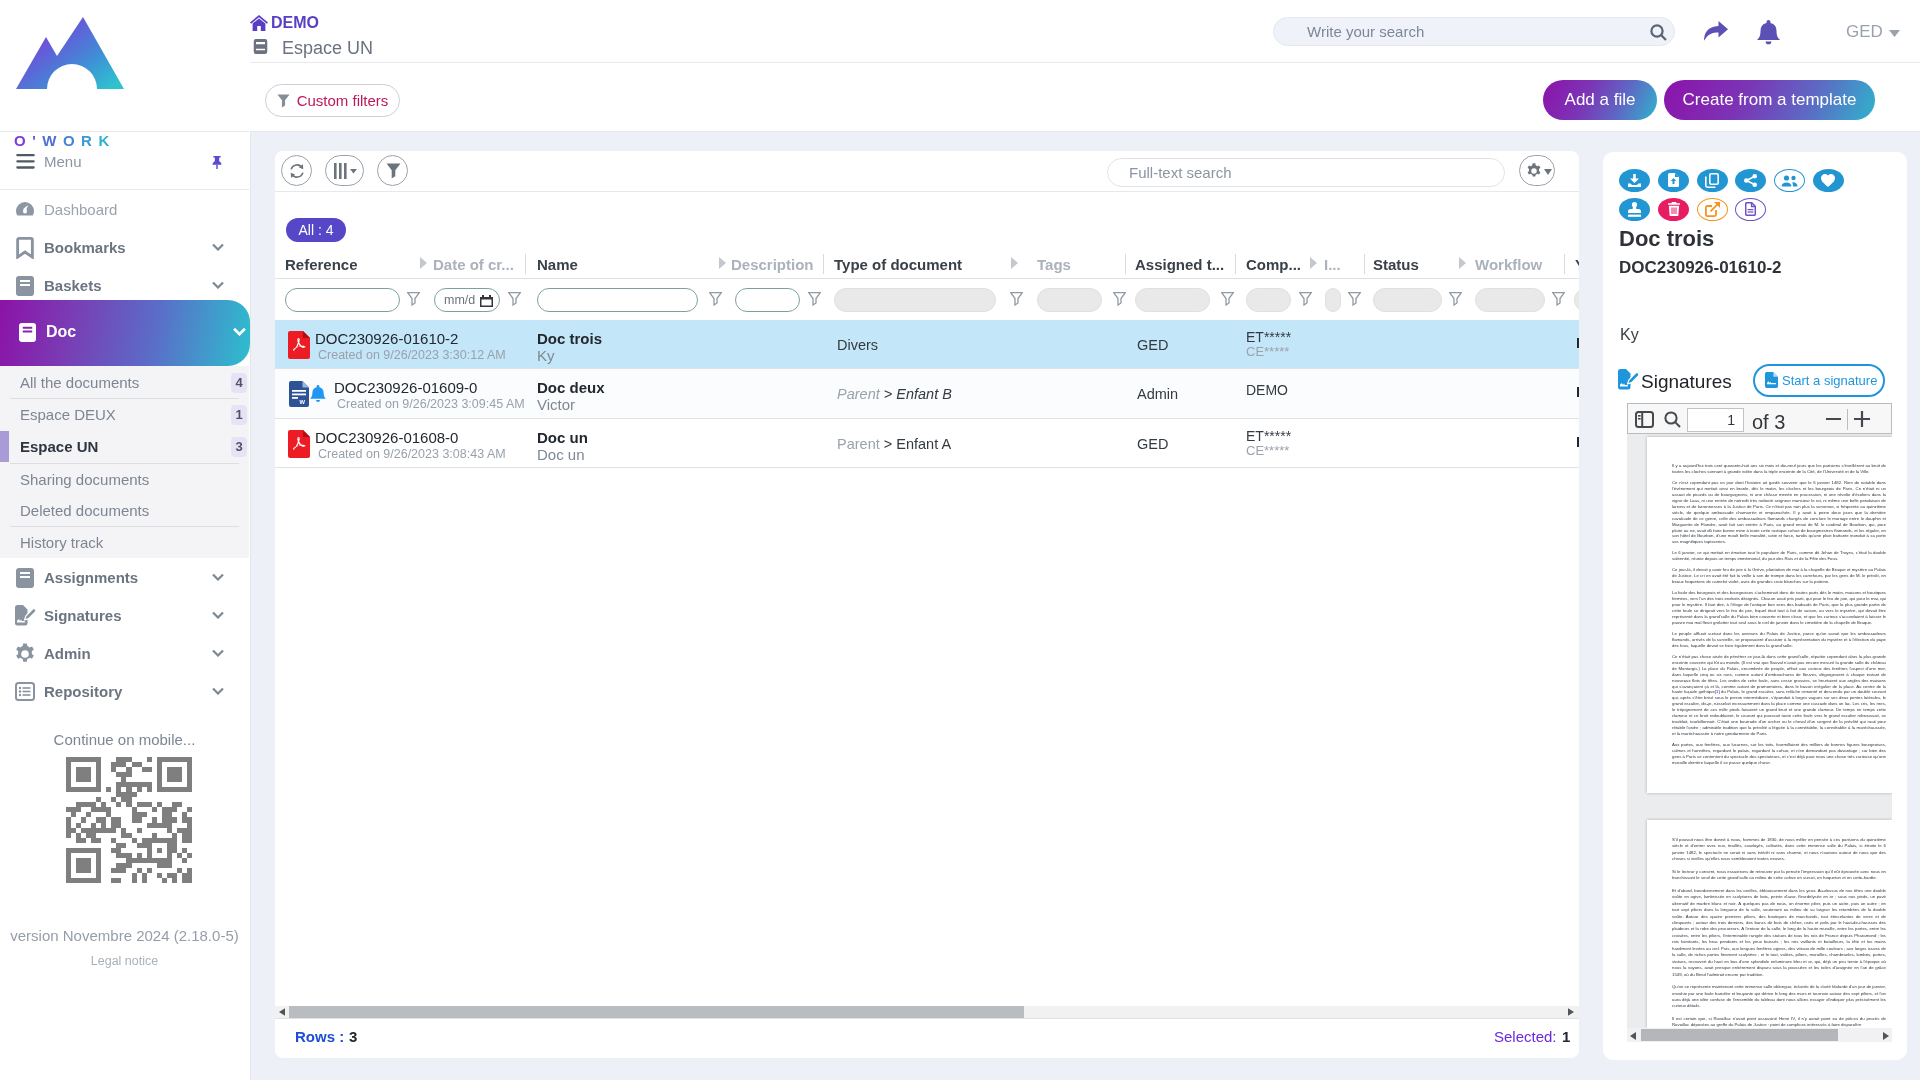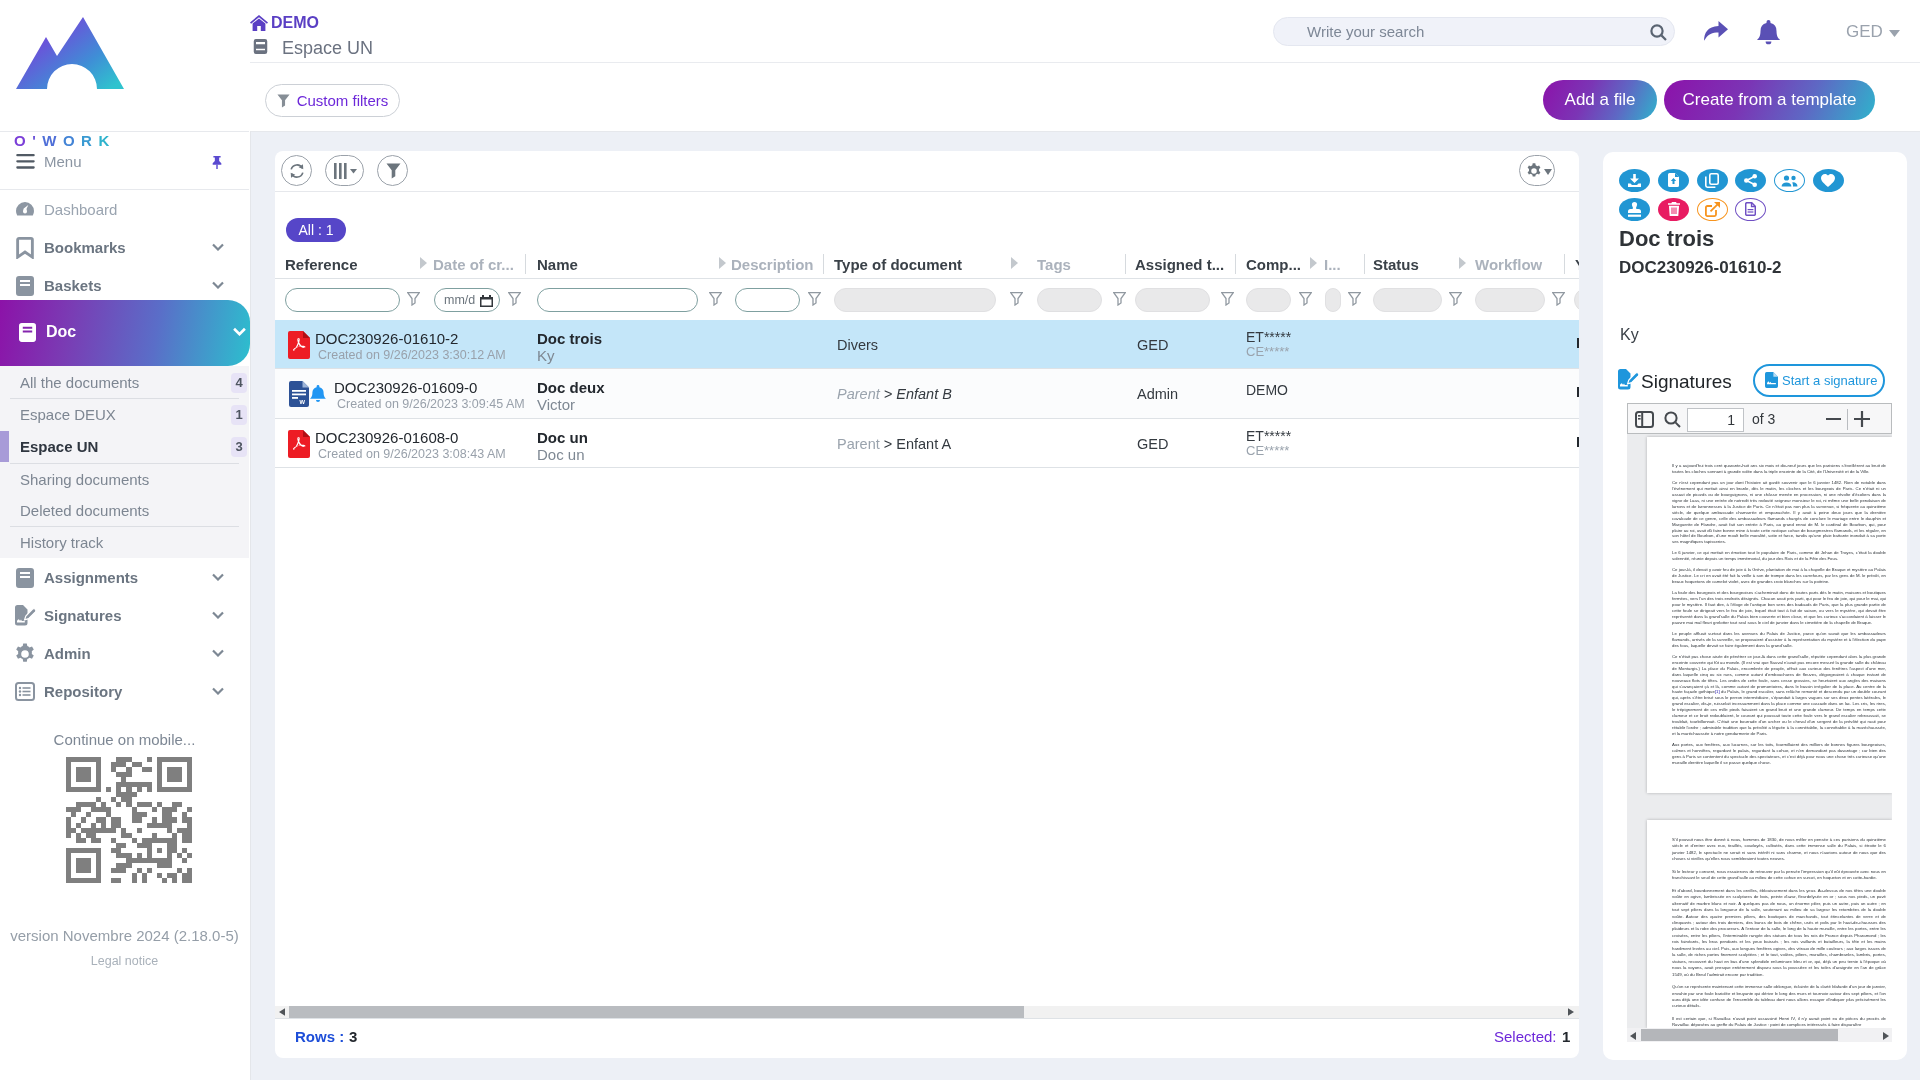--- a/index.html
+++ b/index.html
@@ -15,7 +15,7 @@
 .search span{position:absolute;left:33px;top:5px;font-size:15px;color:#7d8796;}
 .ged{position:absolute;left:1846px;top:22px;font-size:17px;color:#9aa2ad;}
 .btn-grad{position:absolute;top:80px;height:40px;border-radius:20px;background:linear-gradient(115deg,#8c12aa 0%,#7b35b5 38%,#5e68c4 68%,#2fb3cc 100%);color:#fff;font-size:17px;text-align:center;line-height:40px;}
-.btn-filters{position:absolute;left:265px;top:84px;width:135px;height:33px;border:1px solid #ccd0d6;border-radius:17px;color:#6d28d9;font-size:15px;line-height:31px;text-align:center;}
+.btn-filters{position:absolute;left:265px;top:84px;width:135px;height:33px;border:1px solid #ccd0d6;border-radius:17px;color:#be185d;font-size:15px;line-height:31px;text-align:center;}
 
 .sidebar{position:absolute;left:0;top:0;width:250px;height:1080px;background:#fff;}
 .menuhead{position:absolute;left:0;top:131px;width:249px;height:59px;border-top:1px solid #e7e9ed;border-bottom:1px solid #e7e9ed;}

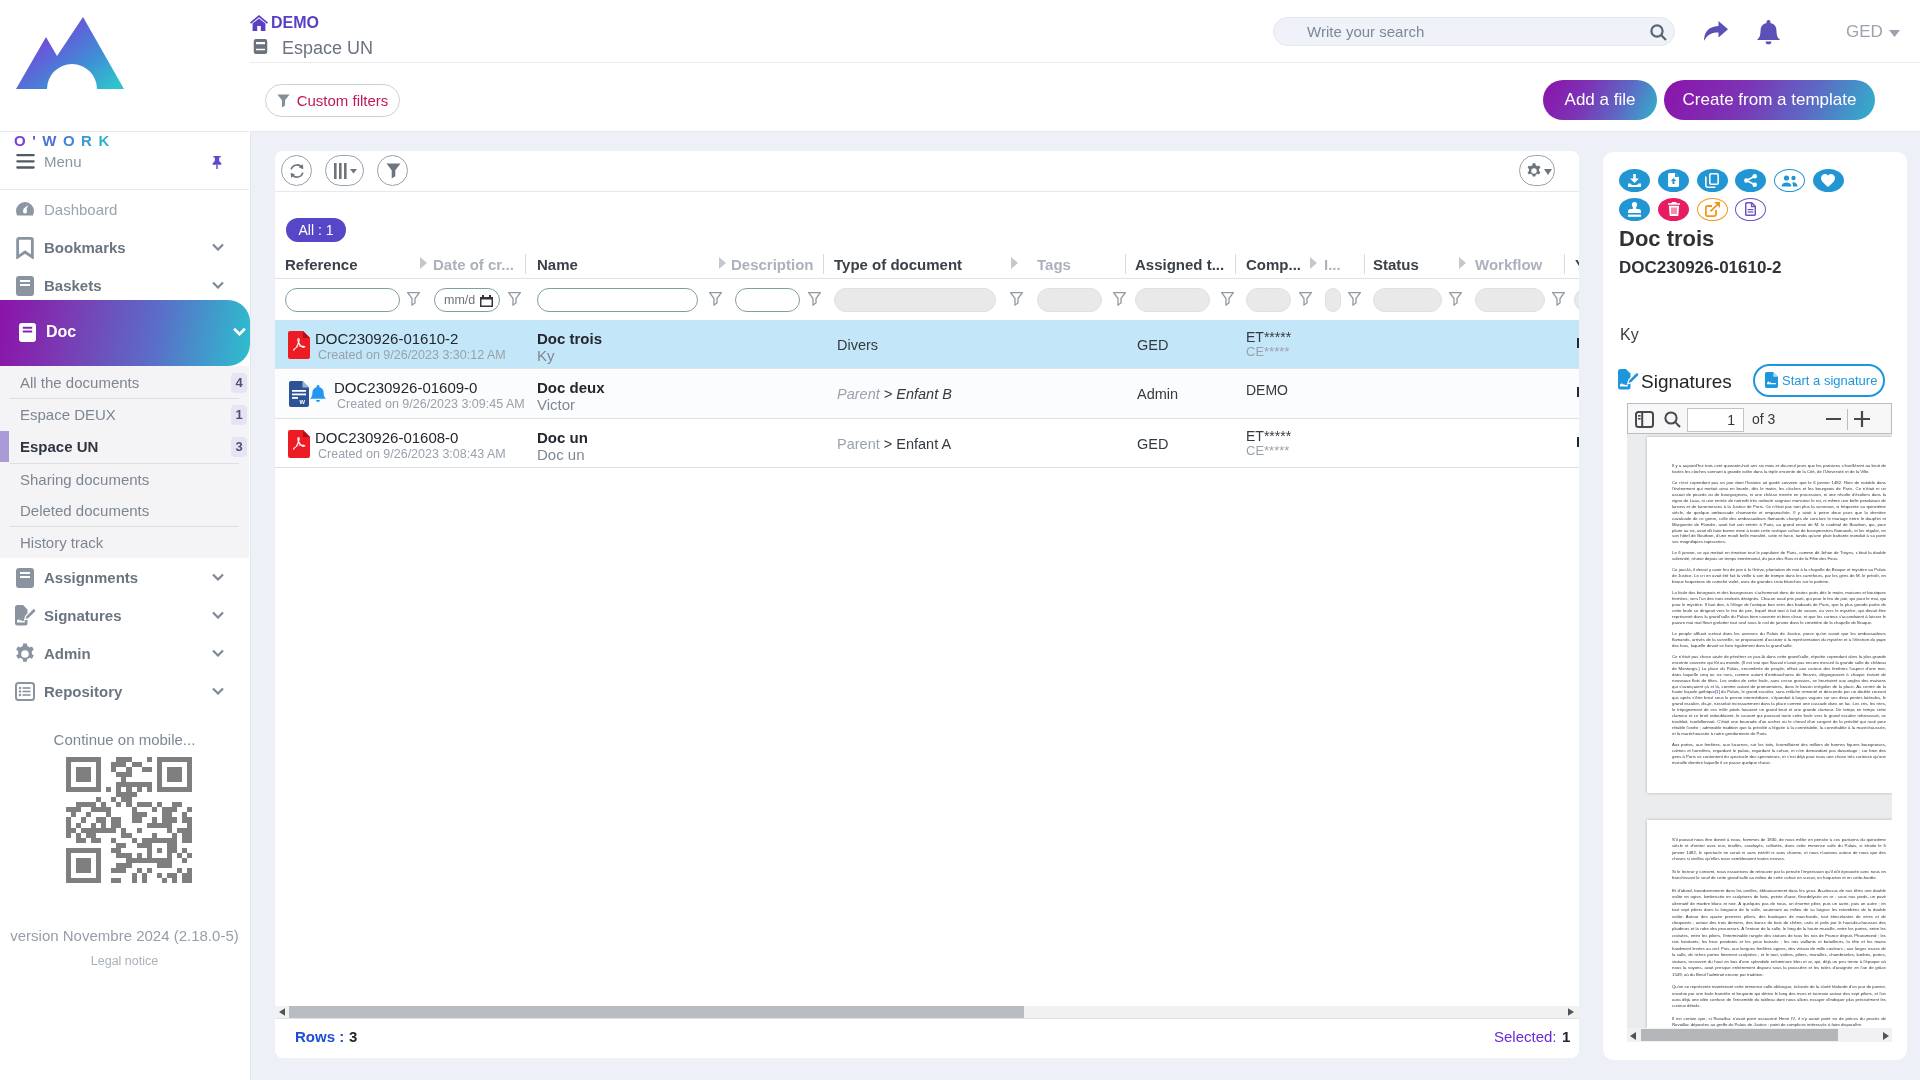--- a/index.html
+++ b/index.html
@@ -308,6 +308,9 @@
           <path fill="#6c757d" d="M0.5,0.5 h14 L9.3,7.2 v6 l-3.6,2.3 V7.2 Z"></path>
         </svg>
     </div>
+    <div class="fulltext">
+        <span>Full-text search</span>
+      </div>
     <div class="circbtn" style="left:1244px;width:36px;">
       <svg class="abs" style="left:6px;top:7px;" width="16" height="16" viewBox="0 0 22 22">
           <path fill="#6c757d" d="M11,7.2 a3.8,3.8 0 1 1 0,7.6 a3.8,3.8 0 0 1 0,-7.6 Z M9.2,0.5 h3.6 l0.5,2.6 a8.2,8.2 0 0 1 2.2,1.3 l2.5,-0.9 1.8,3.1 -2,1.7 a8.5,8.5 0 0 1 0,2.6 l2,1.7 -1.8,3.1 -2.5,-0.9 a8.2,8.2 0 0 1 -2.2,1.3 l-0.5,2.6 H9.2 l-0.5,-2.6 a8.2,8.2 0 0 1 -2.2,-1.3 l-2.5,0.9 -1.8,-3.1 2,-1.7 a8.5,8.5 0 0 1 0,-2.6 l-2,-1.7 1.8,-3.1 2.5,0.9 a8.2,8.2 0 0 1 2.2,-1.3 Z" fill-rule="evenodd"></path>

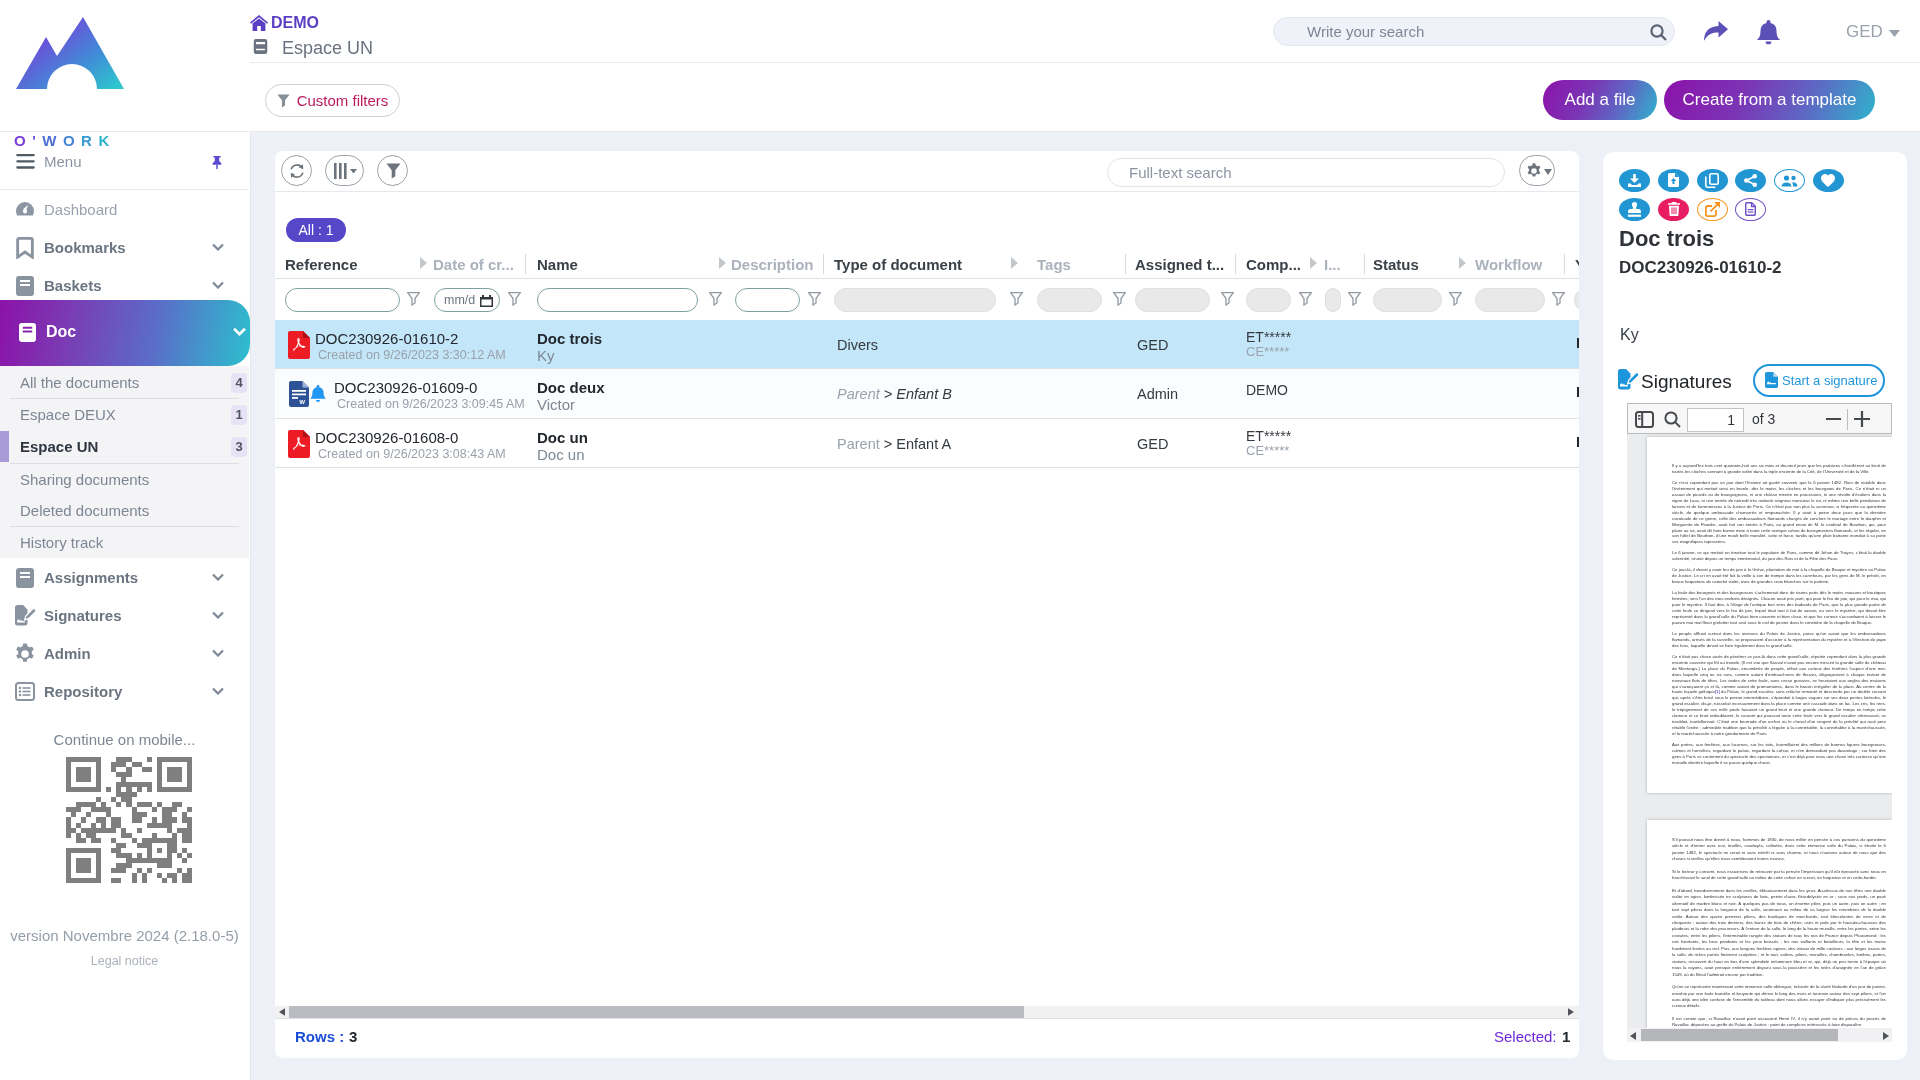--- a/index.html
+++ b/index.html
@@ -320,7 +320,7 @@
         </svg>
     </div>
   </div>
-  <div class="allpill">All : 1</div>
+  <div class="allpill">All : 4</div>
   <div class="thead">
     <span class="th th-dark" style="left:10px;">Reference</span>
     <svg class="sortarr" style="left:144px;" viewBox="0 0 9 12">

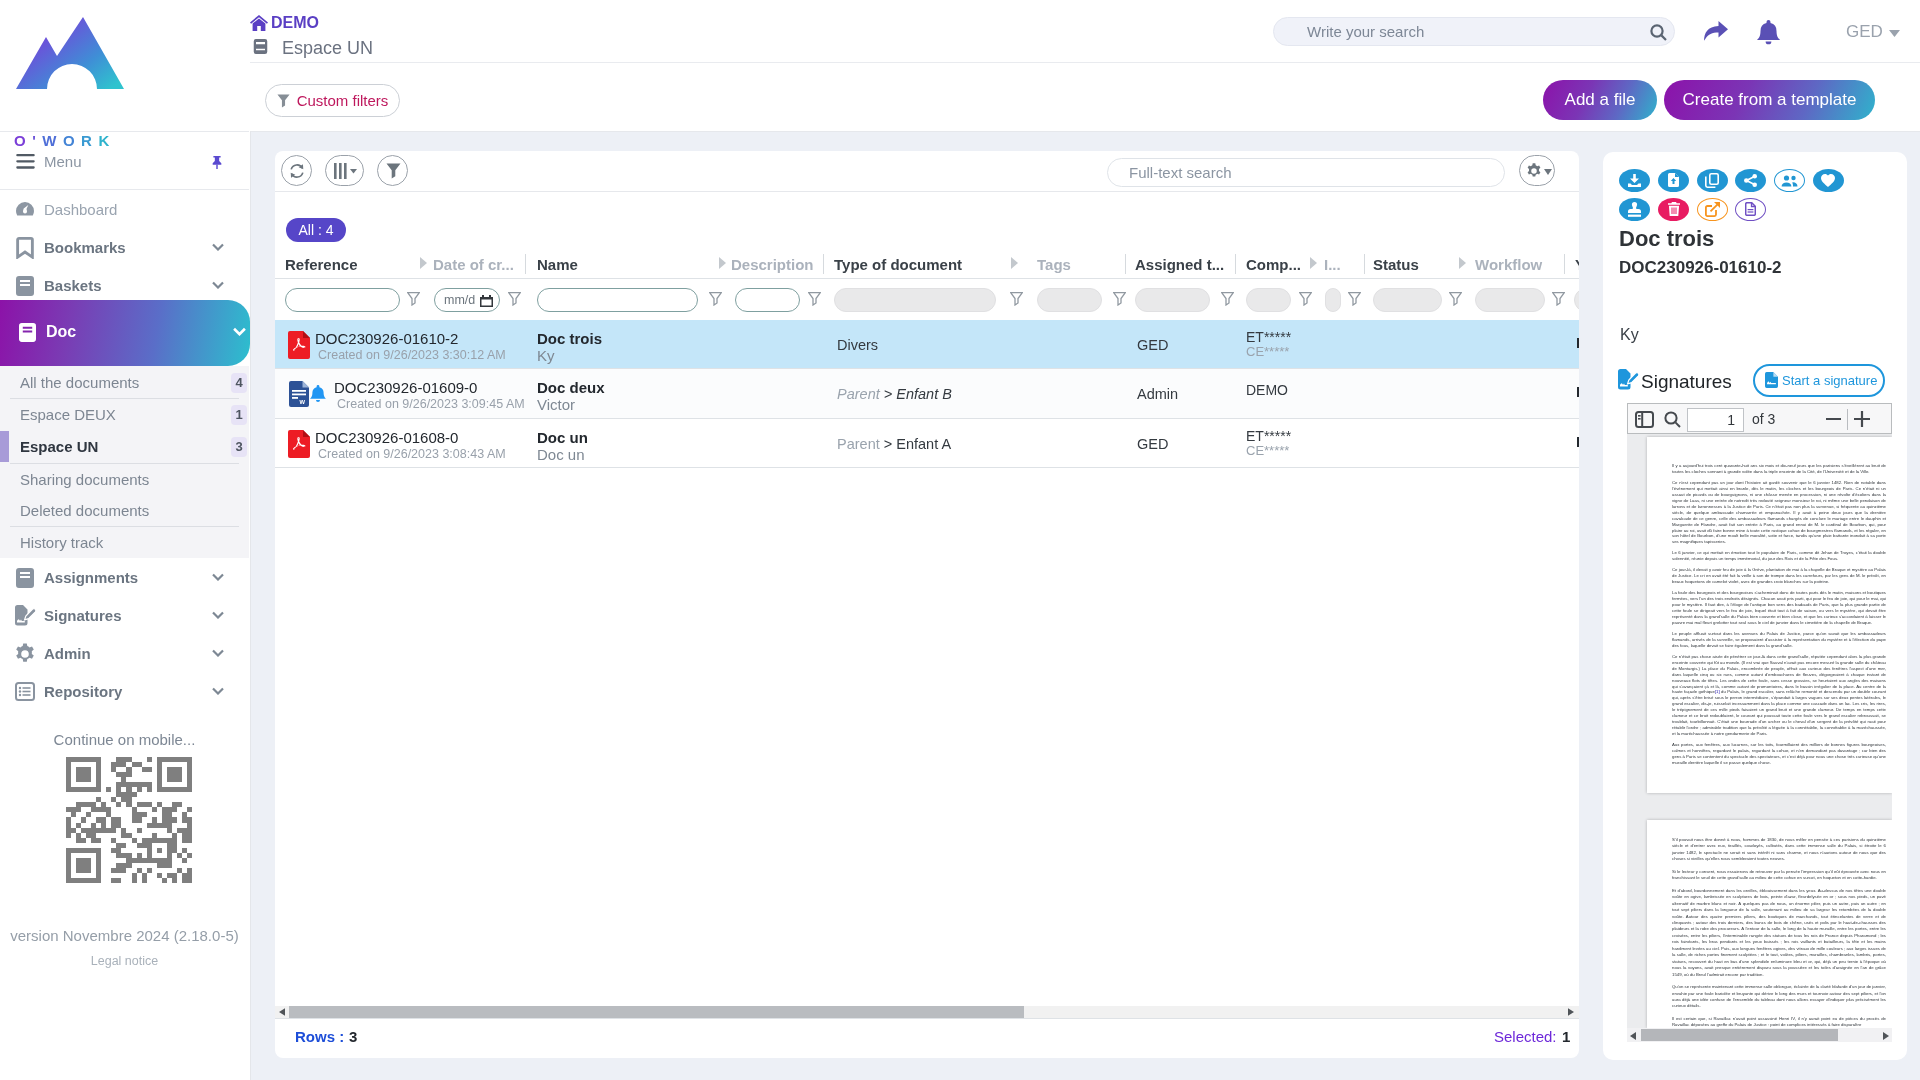--- a/index.html
+++ b/index.html
@@ -79,7 +79,7 @@
 .varea{position:absolute;left:0;top:31px;width:265px;height:594px;background:#ebecee;overflow:hidden;}
 .vtoolbar{position:absolute;left:0;top:0;width:265px;height:31px;background:#f7f7f8;border:1px solid #b9bcbe;box-sizing:border-box;}
 .pagein{position:absolute;left:59px;top:4px;width:57px;height:24px;background:#fff;border:1px solid #c0c3c7;font-size:14px;color:#33373c;text-align:right;line-height:22px;padding-right:8px;}
-.vof{position:absolute;left:124px;top:7px;font-size:14px;color:#33373c;}
+.vof{position:absolute;left:124px;top:7px;font-size:20px;color:#33373c;}
 .vpage{position:absolute;left:20px;width:245px;background:#fff;box-shadow:0 0 3px rgba(0,0,0,.25);overflow:hidden;}
 .vpage .ptxt{font-size:4.3px;line-height:5.95px;color:#2e3338;text-align:justify;}
 .vpage .ptxt p{margin-bottom:5px;}

